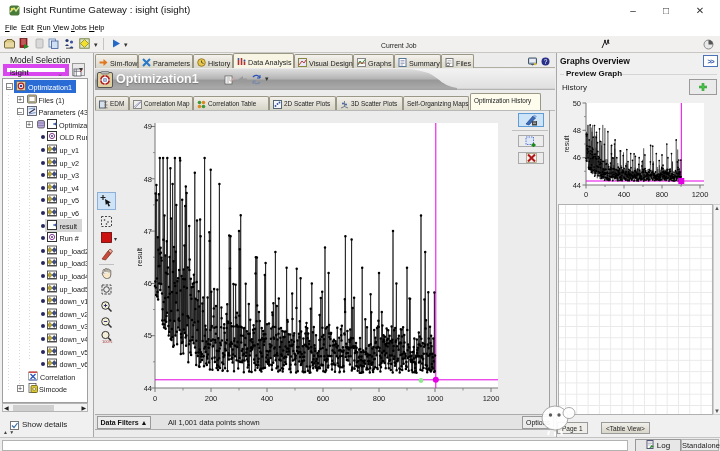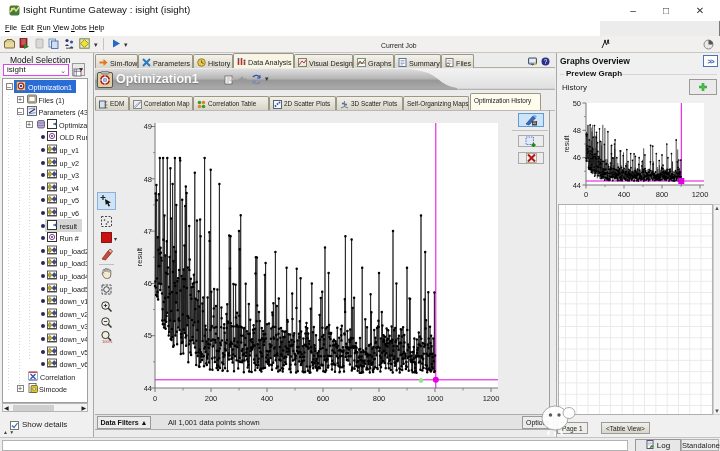--- a/index.html
+++ b/index.html
@@ -12,7 +12,7 @@
 #title-txt{left:23px;top:4px;font-size:9.8px;color:#111;}
 .winbtn{top:0px;width:30px;height:21px;text-align:center;font-size:10px;color:#333;line-height:21px;}
 
-#menubar{left:0;top:21px;width:600px;height:15px;background:#fff;}
+#menubar{left:0;top:21px;width:720px;height:15px;background:#fff;}
 .menu{position:absolute;top:2px;font-size:7.5px;color:#000;}
 
 #toolbar{left:0;top:36px;width:720px;height:17px;background:#f1f0ee;border-bottom:1px solid #c9c7c4;}

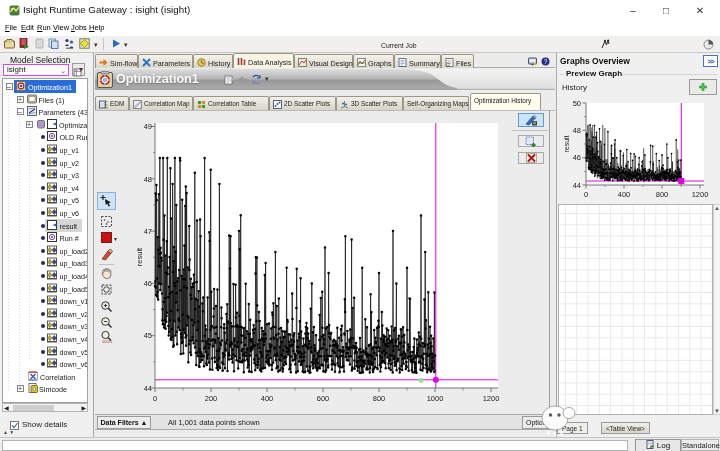--- a/index.html
+++ b/index.html
@@ -23,7 +23,7 @@
 
 #leftpanel{left:0;top:53px;width:94px;height:384px;background:#f0f0f0;border-right:1px solid #a8a8a8;}
 #ms-title{left:10px;top:2px;font-size:8.5px;font-weight:normal;color:#111;}
-#ms-combo{left:3px;top:11px;width:66px;height:12px;background:#fff;border:1px solid #d946ef;font-size:8px;line-height:10px;padding-left:3px;color:#111;}
+#ms-combo{left:3px;top:11px;width:66px;height:12px;background:#fff;border:4px solid #d946ef;font-size:8px;line-height:10px;padding-left:3px;color:#111;}
 #ms-btn{left:72px;top:10px;width:13px;height:13px;background:#e9e9e9;border:1px solid #9a9a9a;}
 #treebox{left:2px;top:25px;width:86px;height:325px;background:#fff;border:1px solid #9f9f9f;overflow:hidden;}
 .trow{position:absolute;left:0;width:86px;height:13px;}

